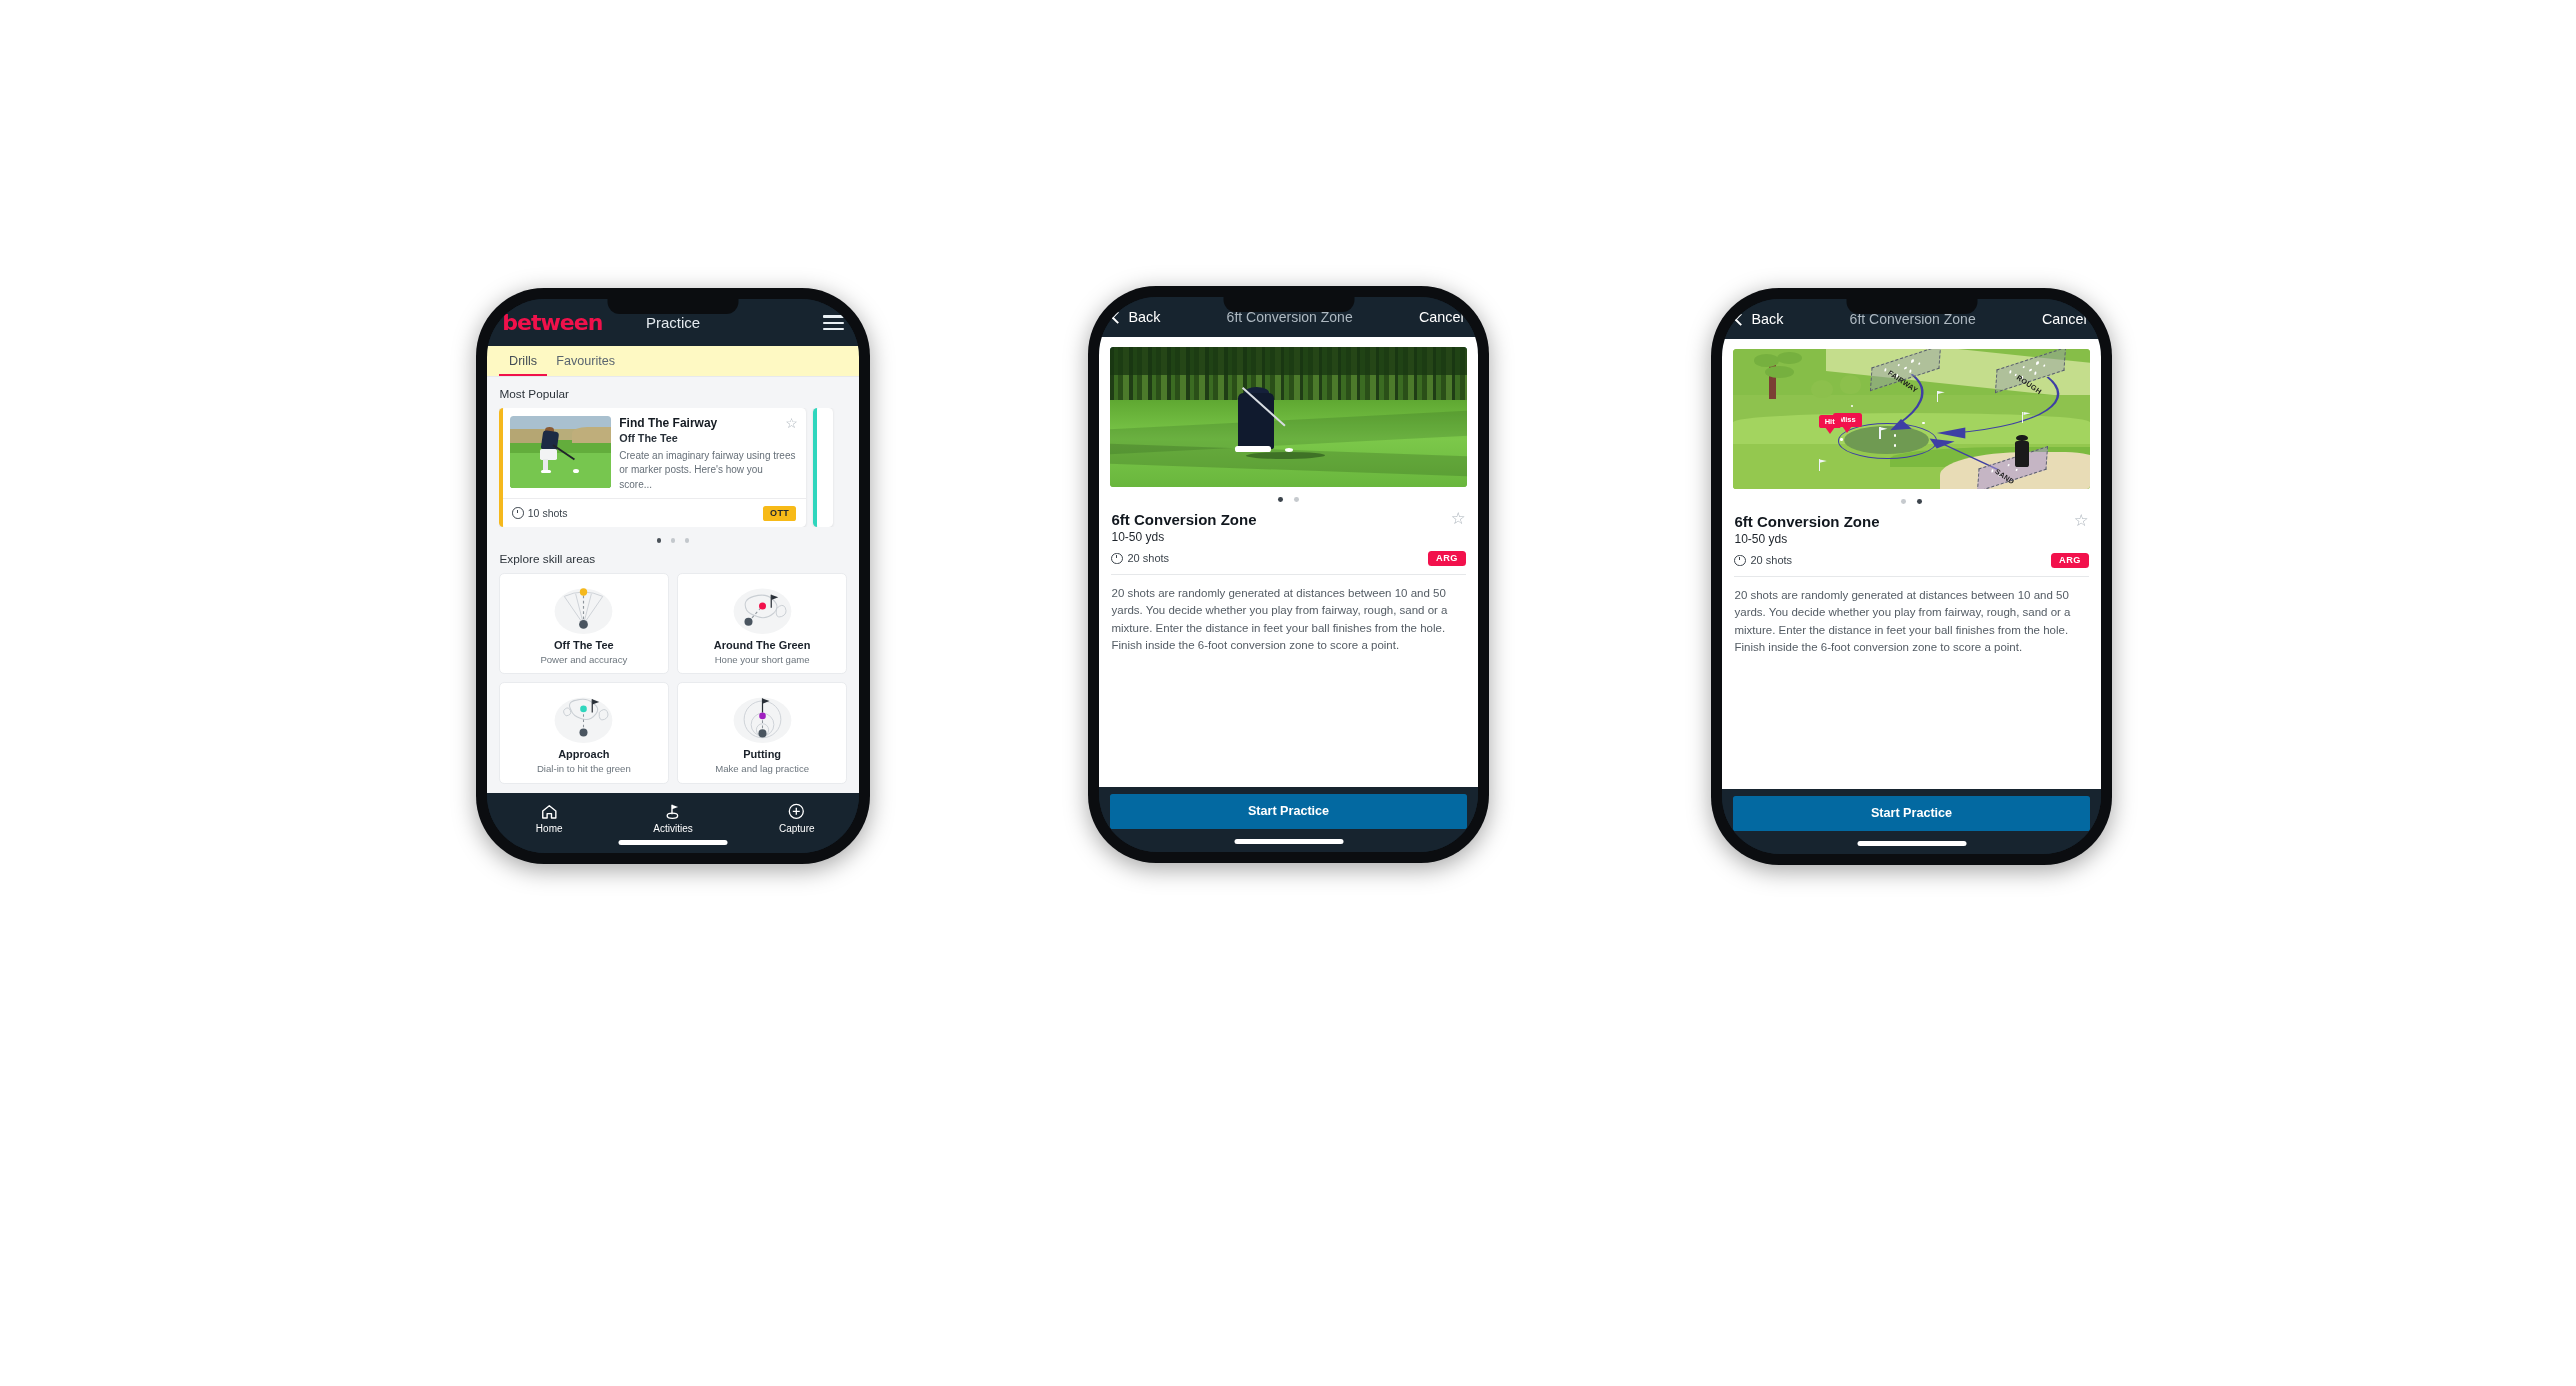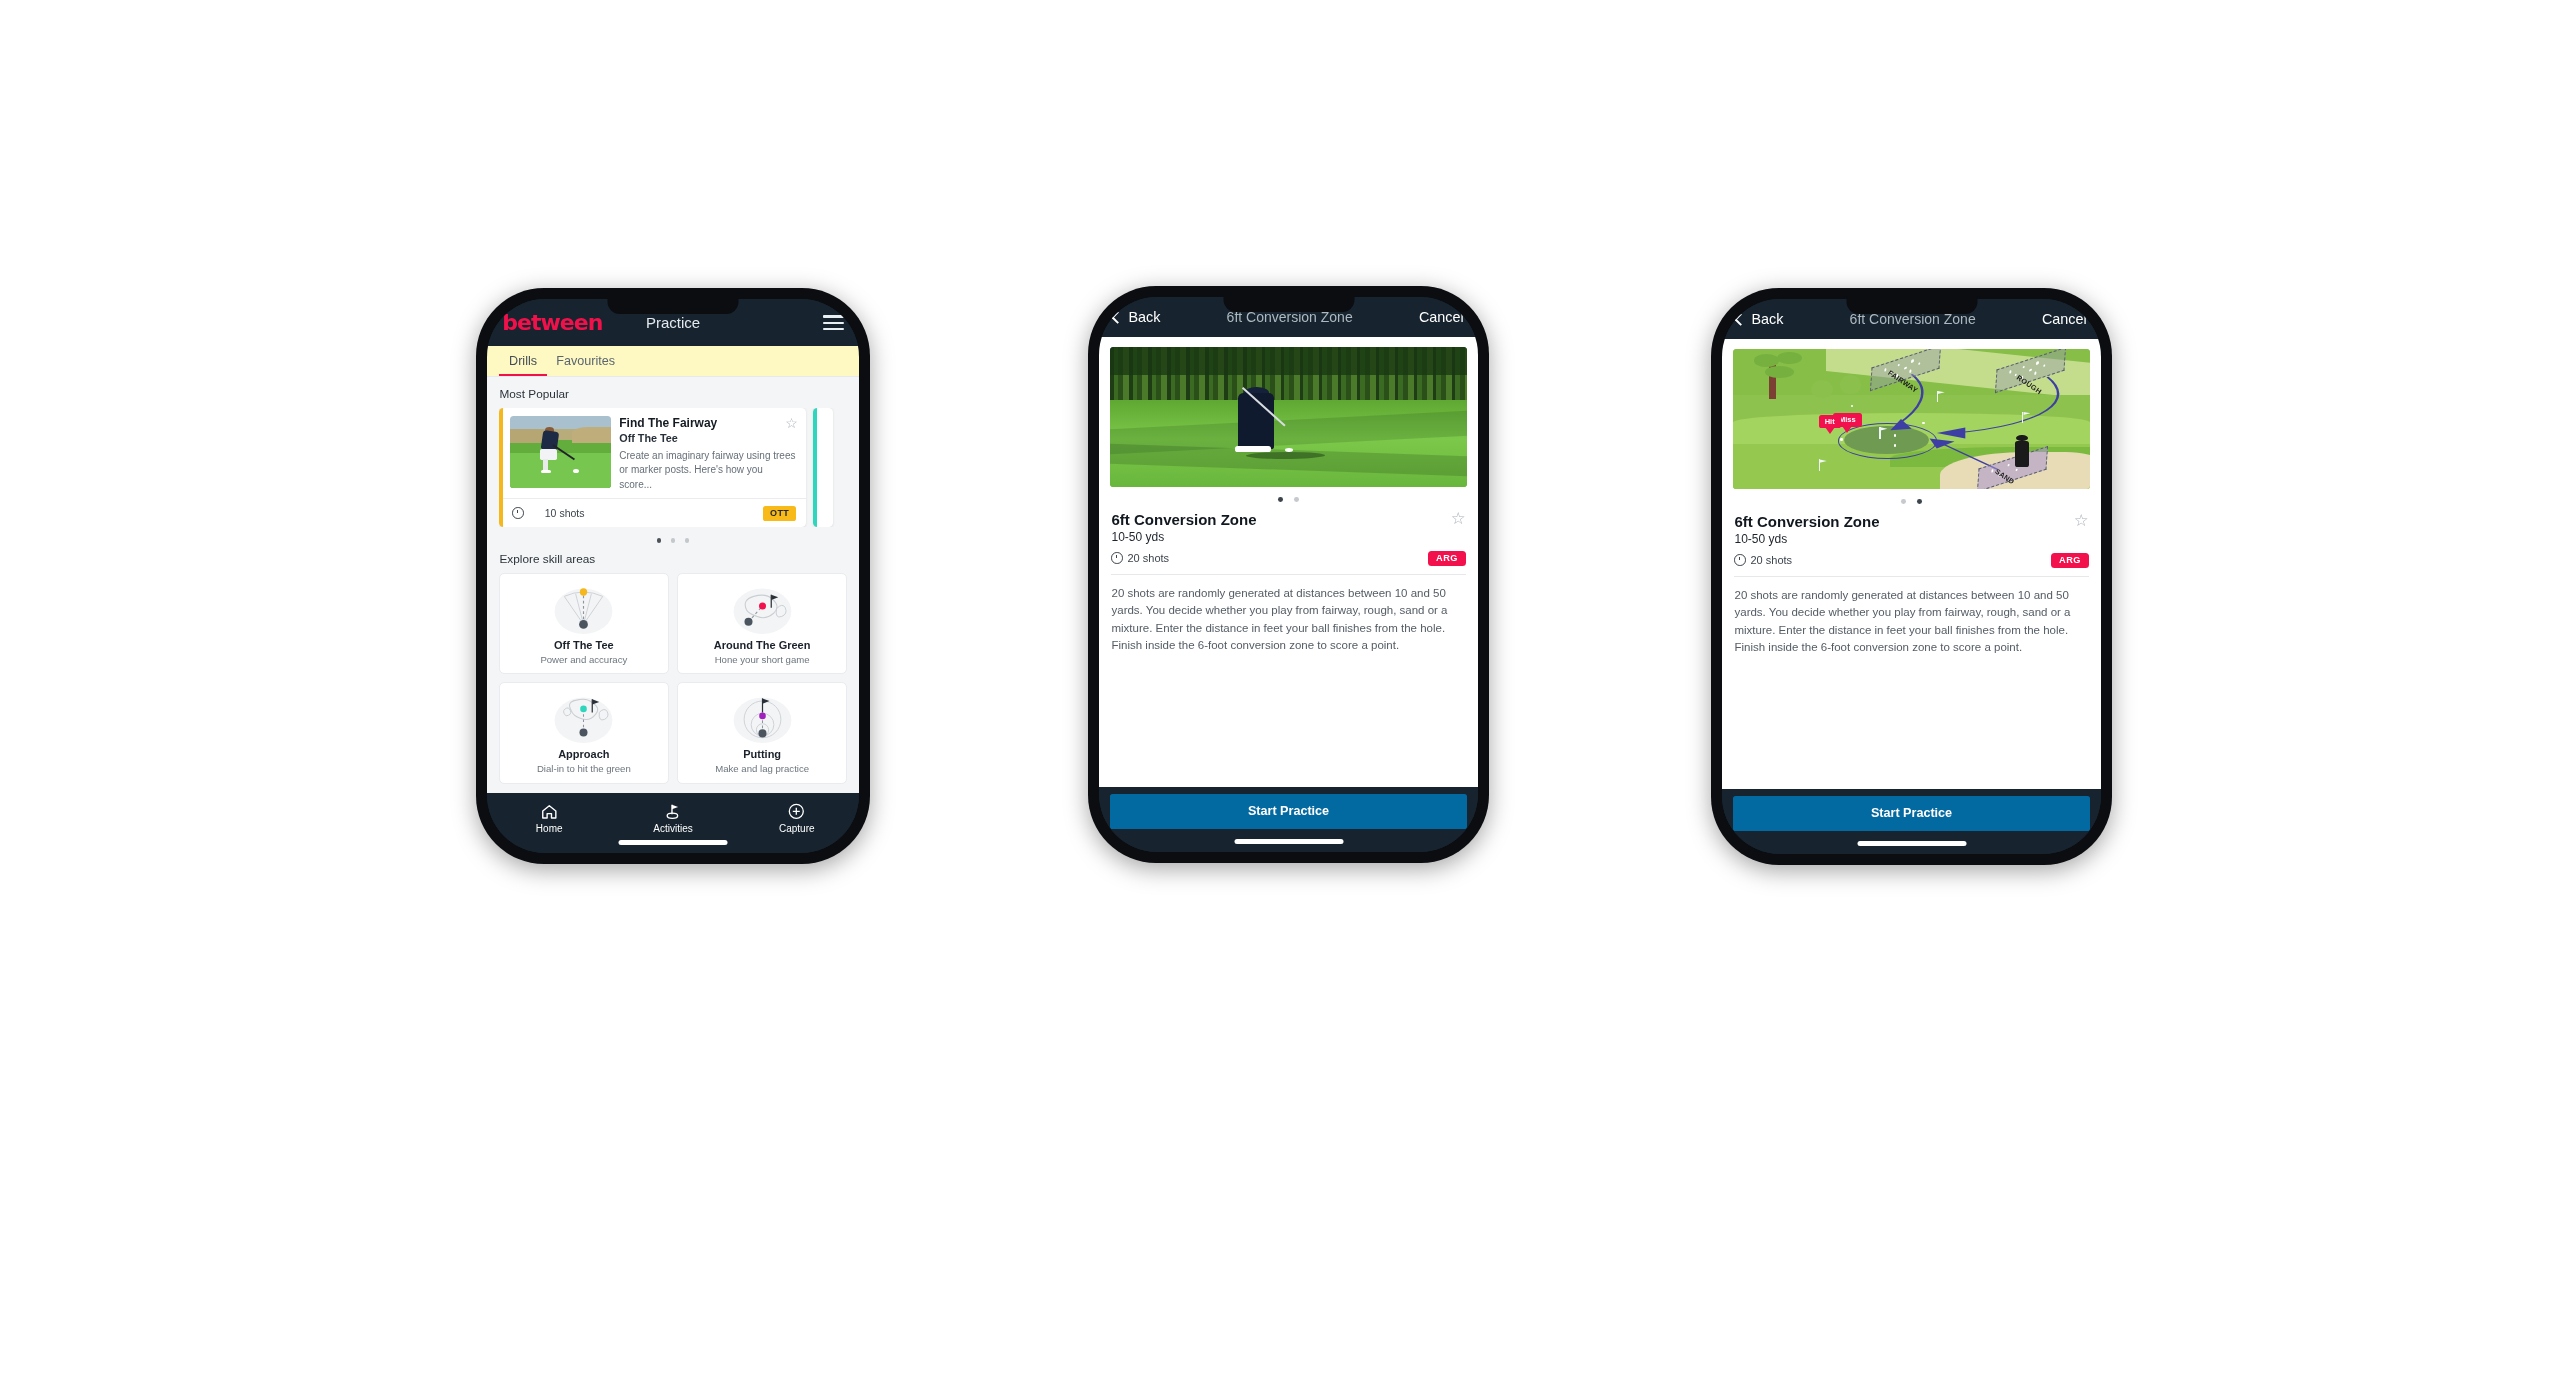--- a/index.html
+++ b/index.html
@@ -104,7 +104,7 @@
   .dc-foot{
     border-top:0.9px solid #ececee;padding:6.1px 9.6px;display:flex;align-items:center;
   }
-  .shots{font-size:10.5px;color:#3c444c;display:flex;align-items:center;gap:21px;}
+  .shots{font-size:10.5px;color:#3c444c;display:flex;align-items:center;gap:4px;}
   .clock{width:9.6px;height:9.6px;border:1.2px solid #3c444c;border-radius:50%;position:relative;display:inline-block;}
   .clock::after{content:"";position:absolute;left:3.5px;top:1.3px;width:1px;height:3.5px;background:#3c444c;}
   .pill{

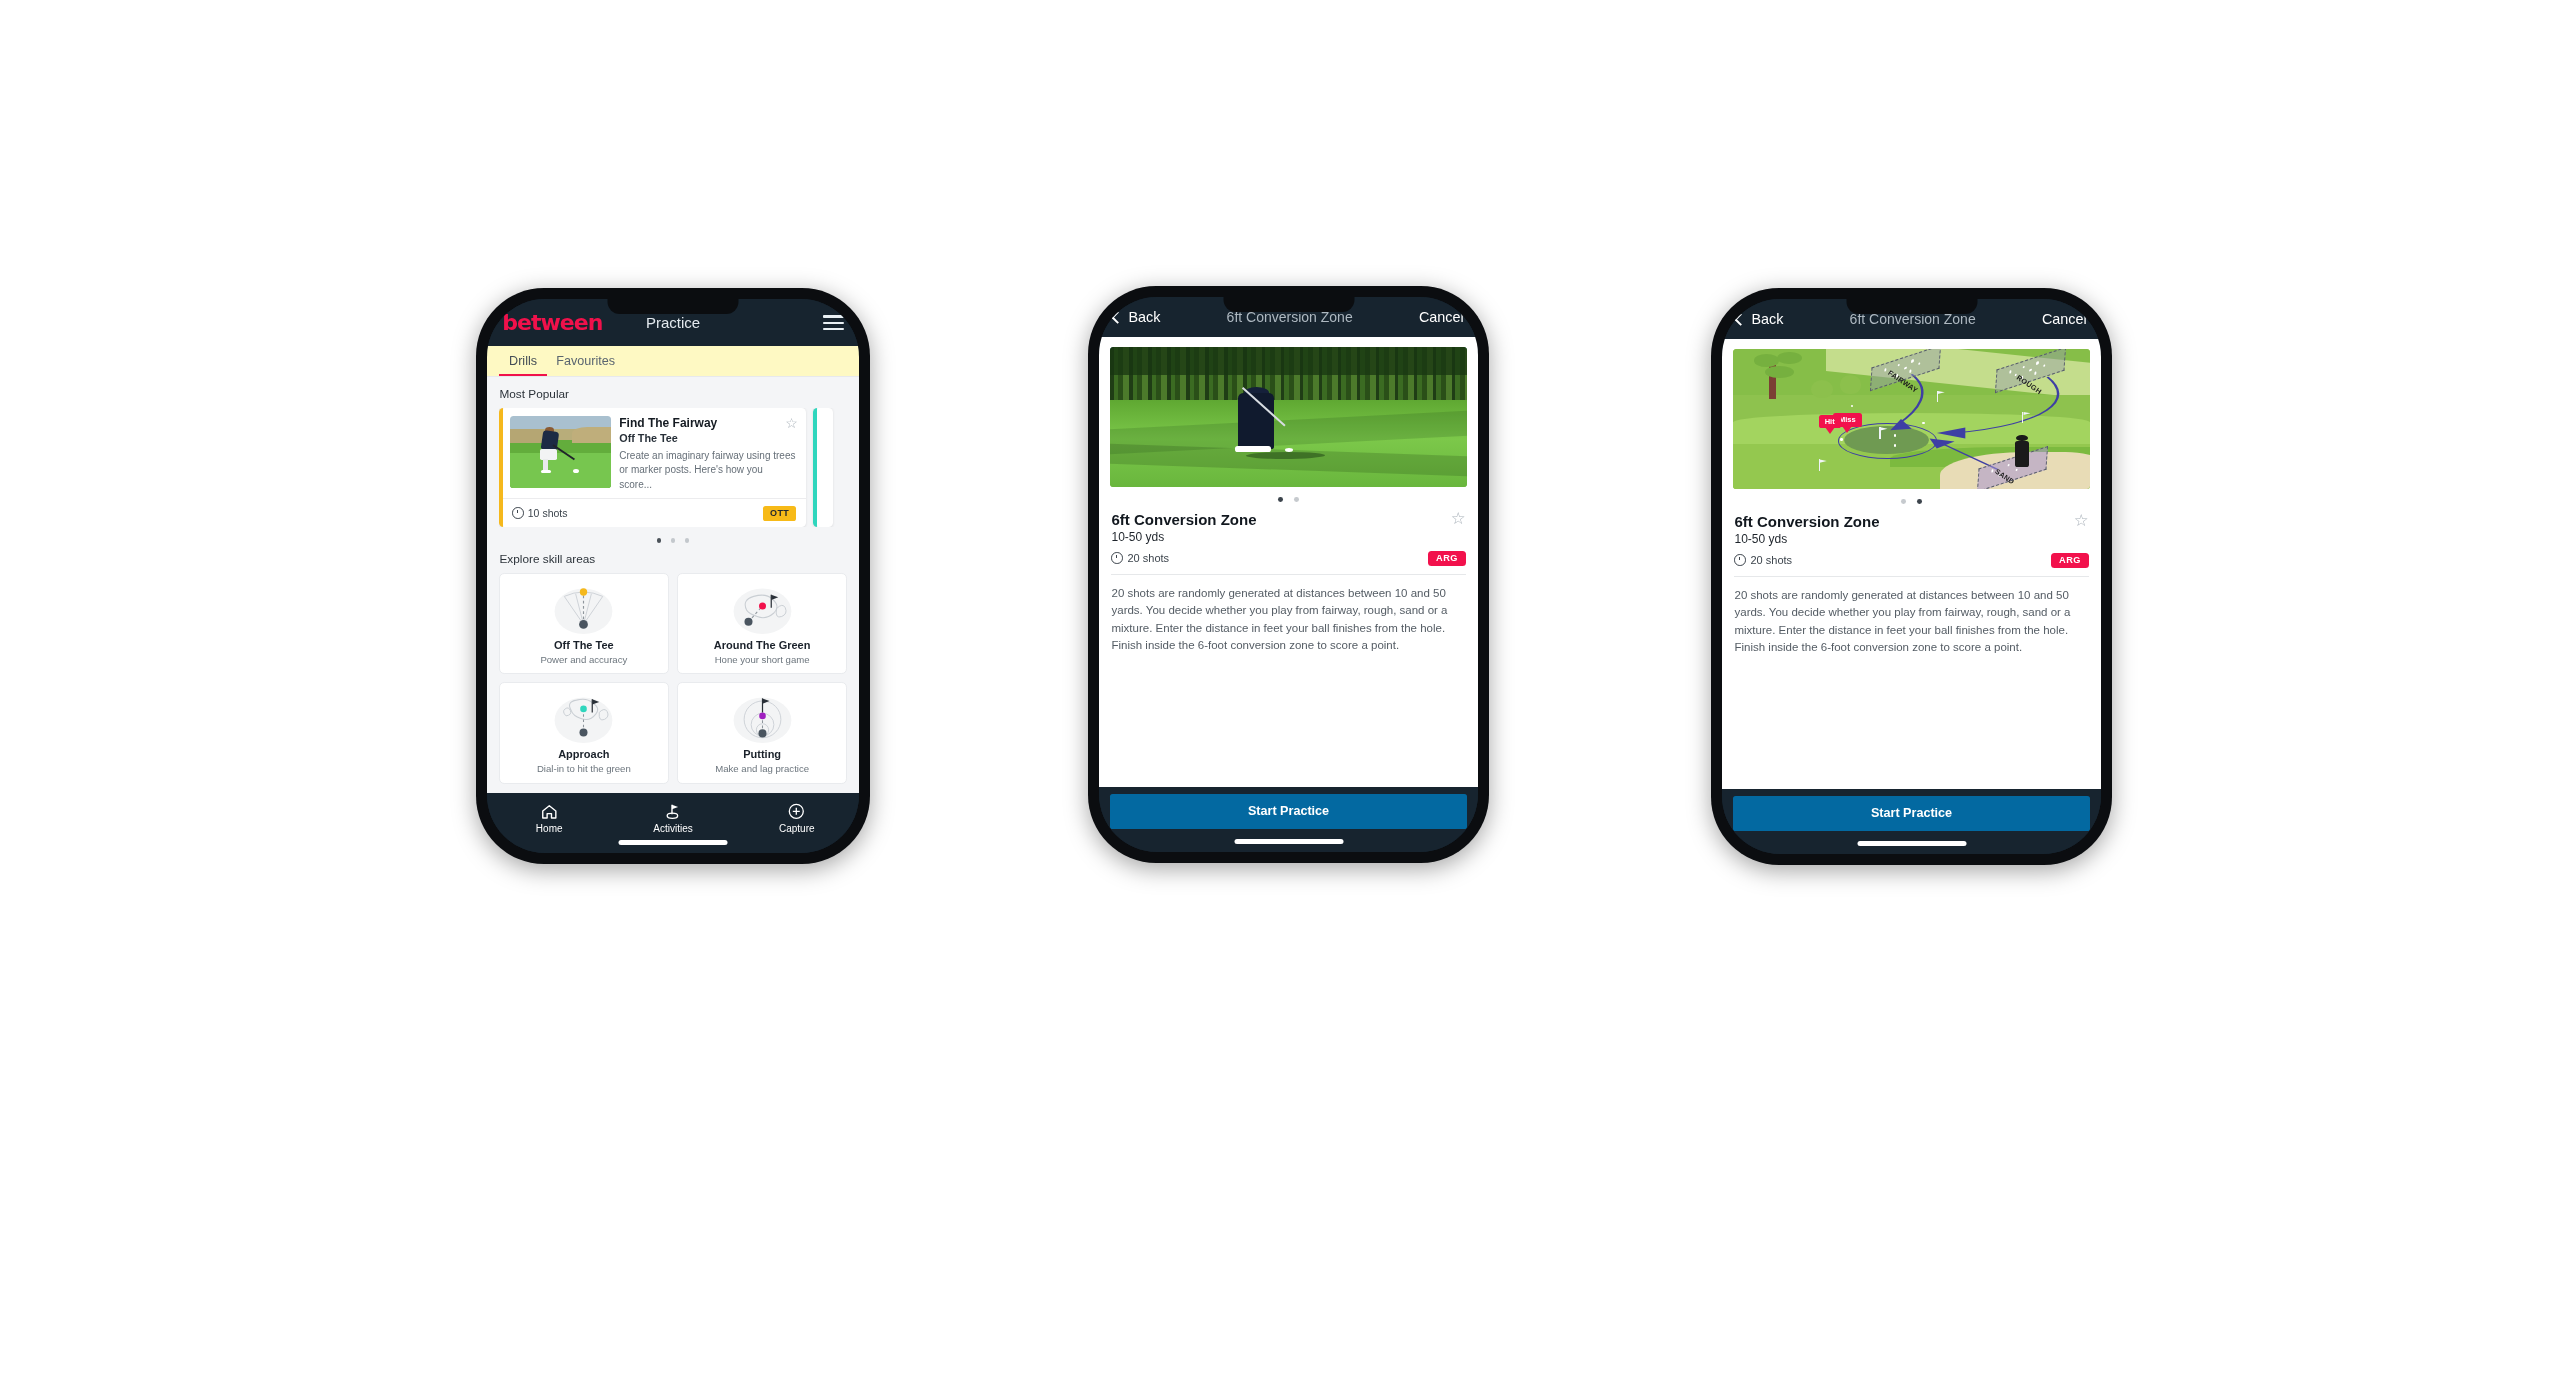--- a/index.html
+++ b/index.html
@@ -211,7 +211,7 @@
   .d-star{margin-left:auto;color:#aab2ba;font-size:16.6px;line-height:1;}
   .d-sub{font-size:12px;color:#1e242b;margin-top:1.7px;}
   .d-meta{display:flex;align-items:center;margin-top:7px;}
-  .d-shots{font-size:11px;color:#3c444c;display:flex;align-items:center;gap:4.4px;}
+  .d-shots{font-size:11px;color:#3c444c;display:flex;align-items:flex-end;gap:4.4px;}
   .d-pill{
     margin-left:auto;font-size:9.2px;font-weight:bold;color:#ffffff;
     background:#f2114c;border-radius:3.5px;padding:2.6px 7.8px;letter-spacing:0.4px;

